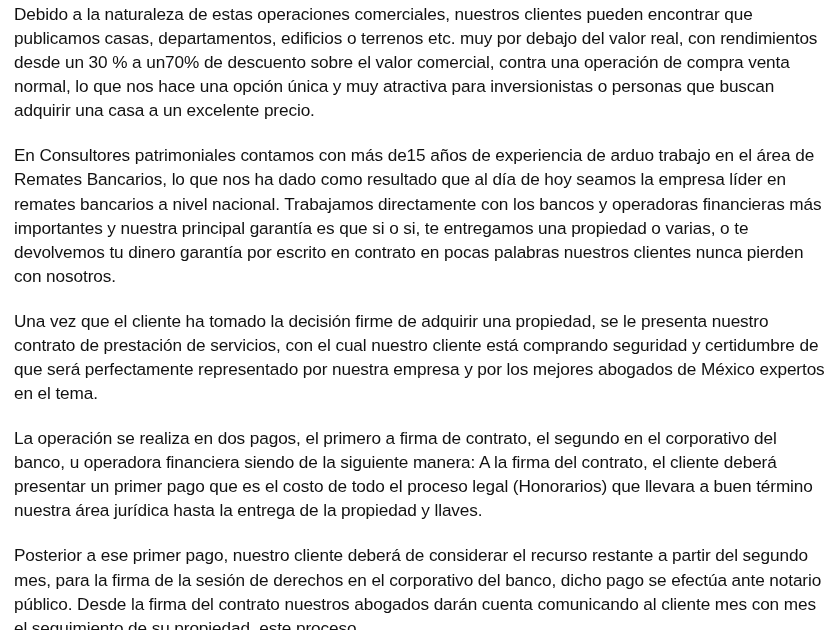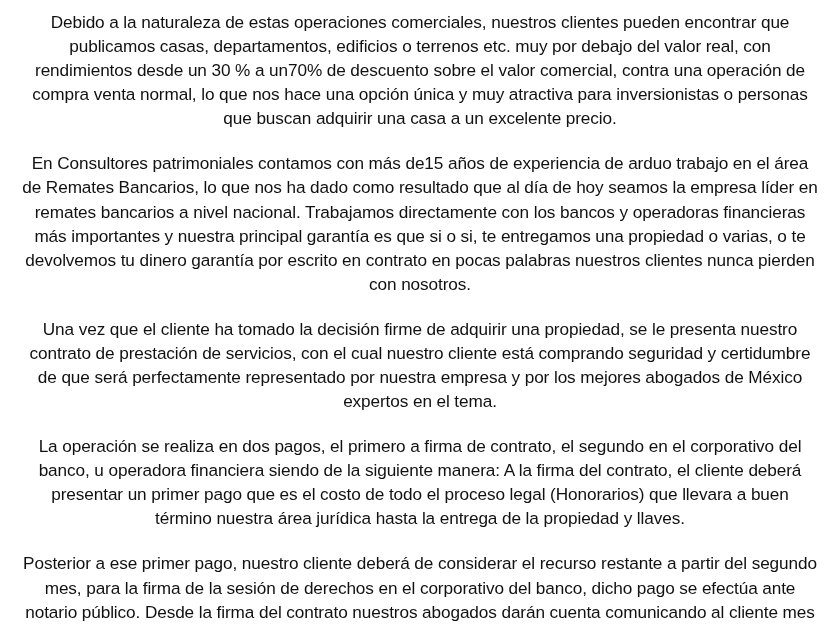--- a/index.html
+++ b/index.html
@@ -25,8 +25,7 @@
     padding-top: 2px;
   }
   p.para {
-    margin: 8px;
-    text-align: center;
+    margin: 0;
     font-size: 17.2px;
     line-height: 1.40;
     color: #111111;

